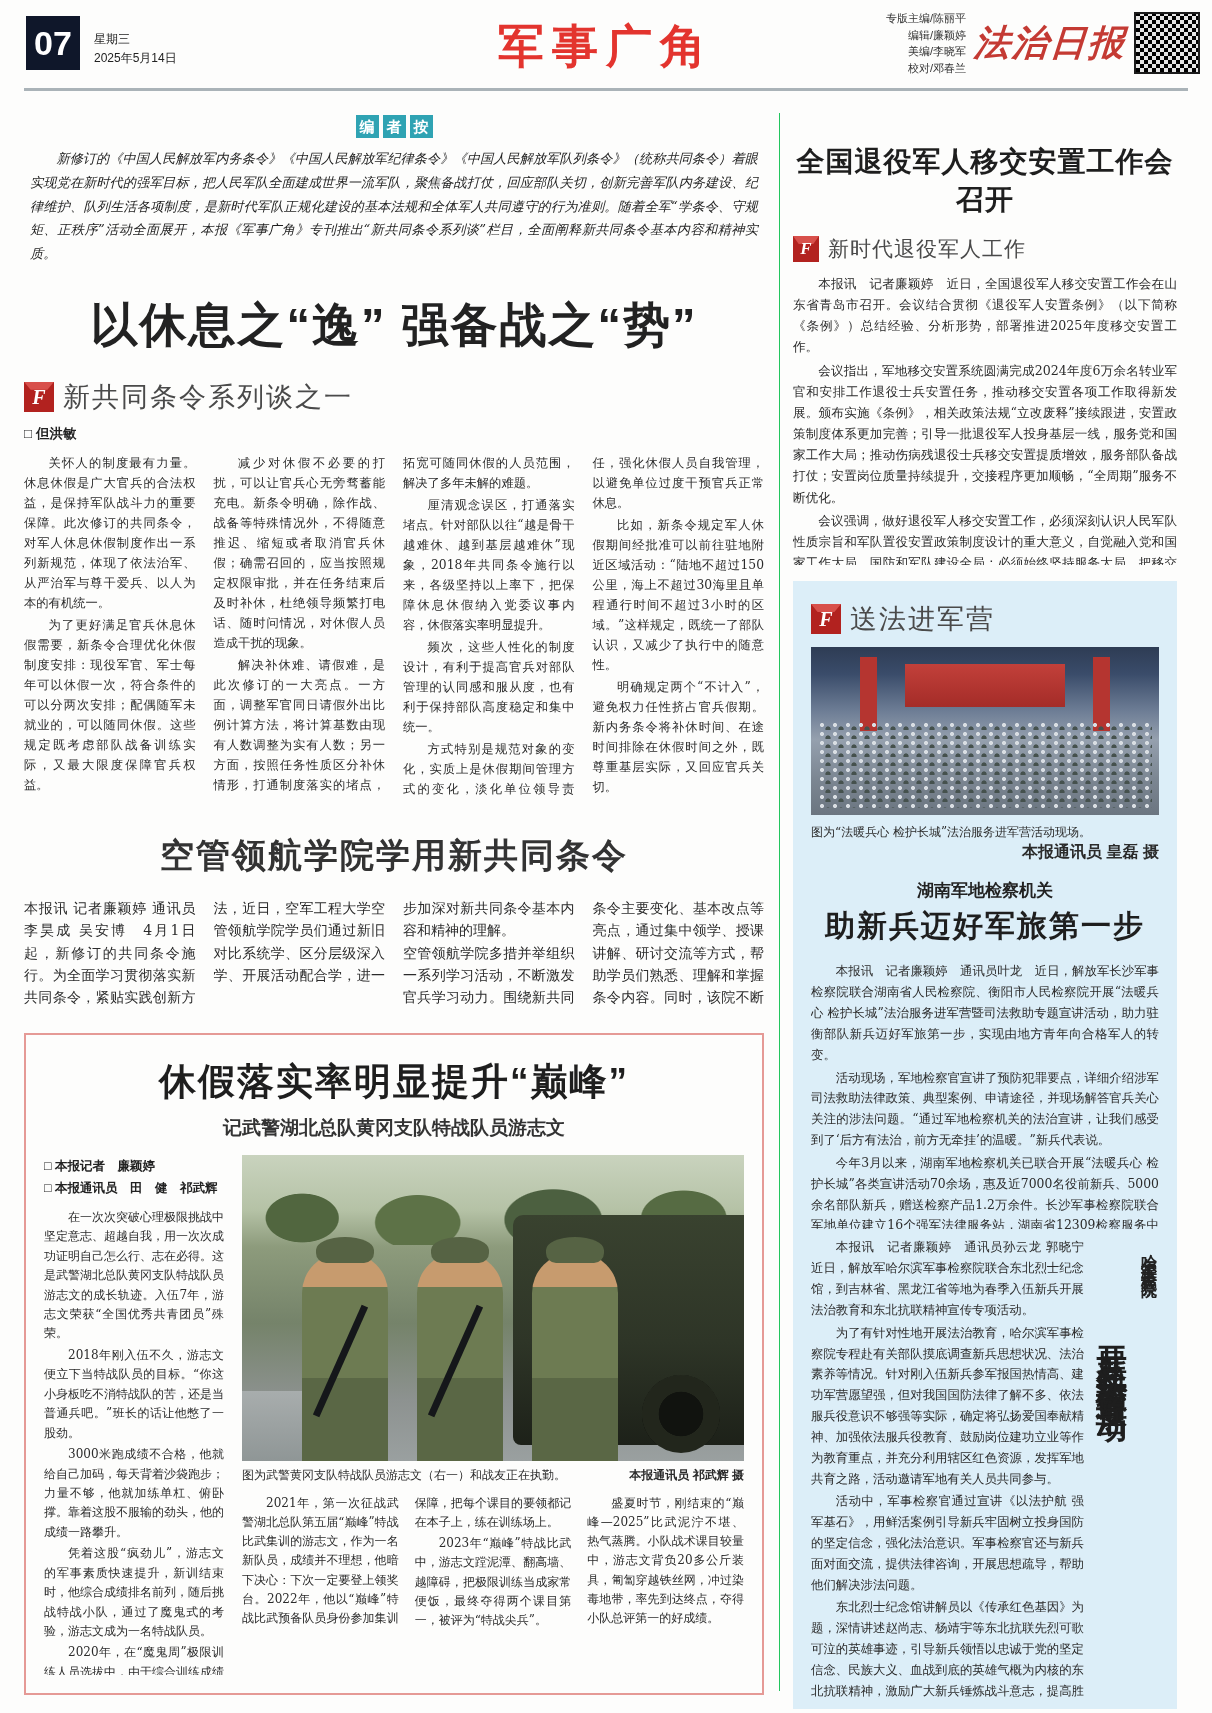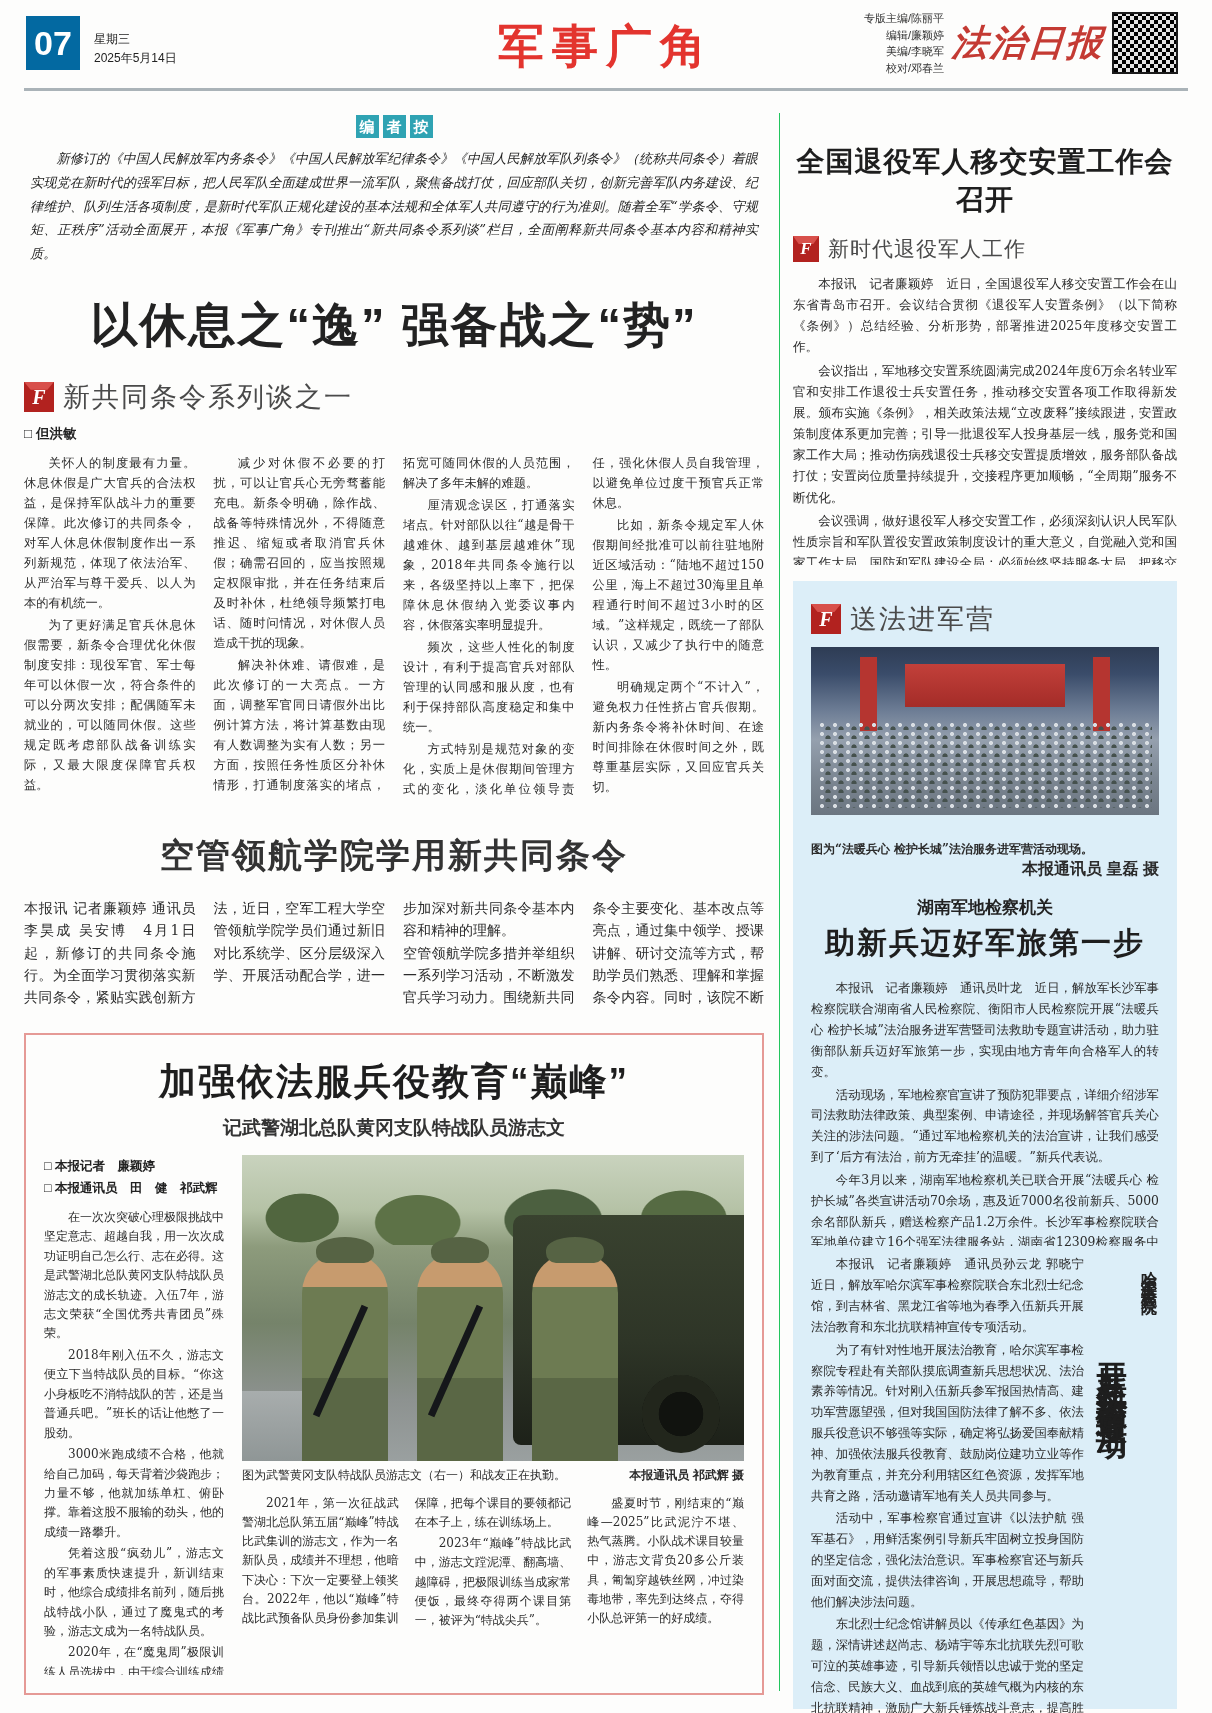--- a/index.html
+++ b/index.html
@@ -17,7 +17,7 @@
   .dateblock { position:absolute; left:94px; top:30px; font:12px/1.55 "Liberation Sans",sans-serif; color:#222; }
   .section-title { position:absolute; left:0; right:0; top:16px; text-align:center;
     font:bold 46px "Liberation Sans",sans-serif; color:#e3342e; letter-spacing:8px; }
-  .hdr-right { position:absolute; right:34px; top:10px; display:flex; align-items:center; gap:8px; }
+  .hdr-right { position:absolute; right:12px; top:10px; display:flex; align-items:center; gap:8px; }
   .credits { text-align:right; font:11px/1.5 "Liberation Sans",sans-serif; color:#333; }
   .masthead { font:bold italic 36px "DejaVu Serif",serif; color:#c43a33; letter-spacing:2px;
     transform:skewX(-4deg); white-space:nowrap; }

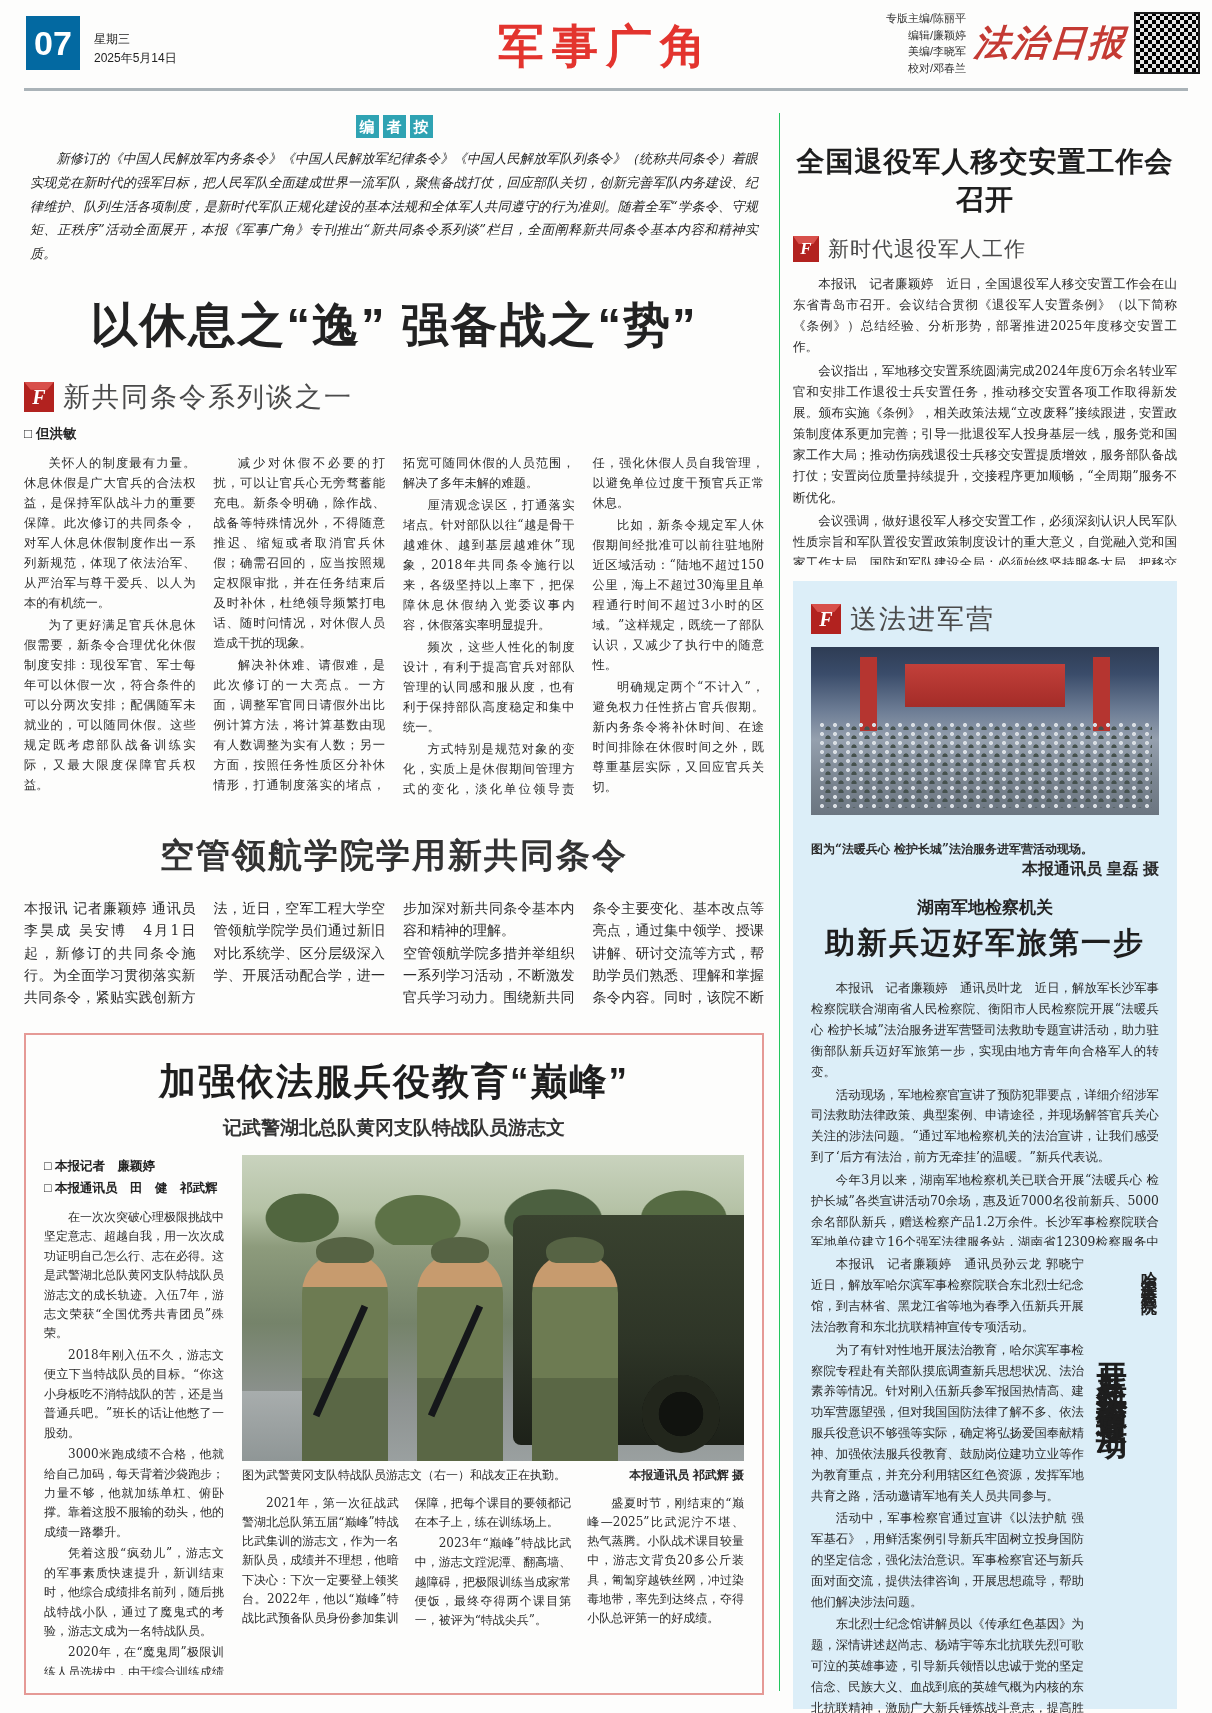--- a/index.html
+++ b/index.html
@@ -12,7 +12,7 @@
   
   .hdr { position:relative; height:88px; }
   .pagenum { position:absolute; left:26px; top:16px; width:54px; height:54px;
-    background:#0369a1; color:#fff; display:flex; align-items:center; justify-content:center;
+    background:#0f172a; color:#fff; display:flex; align-items:center; justify-content:center;
     font:bold 34px "Liberation Sans",sans-serif; }
   .dateblock { position:absolute; left:94px; top:30px; font:12px/1.55 "Liberation Sans",sans-serif; color:#222; }
   .section-title { position:absolute; left:0; right:0; top:16px; text-align:center;

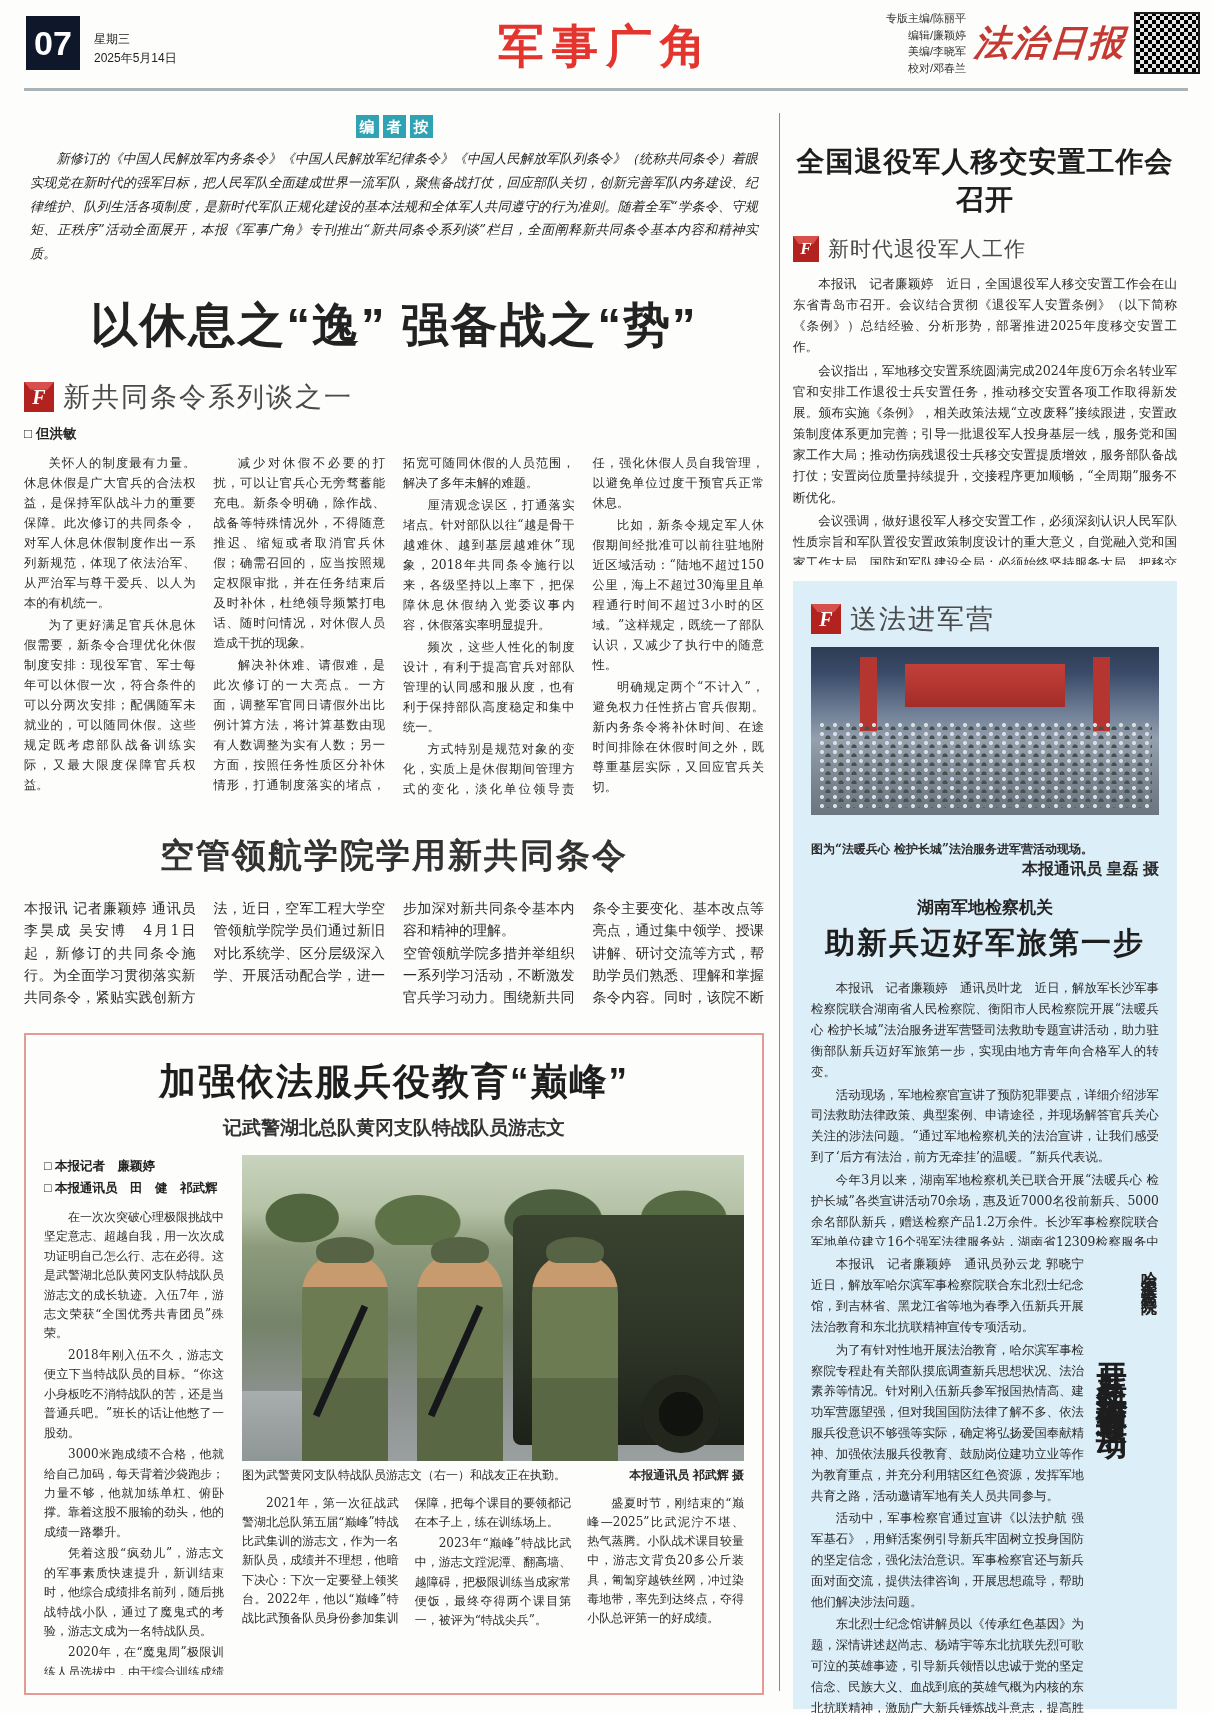--- a/index.html
+++ b/index.html
@@ -107,7 +107,7 @@
     radial-gradient(circle at 4px 4px,#d9dee3 1.6px,transparent 2.4px),
     radial-gradient(circle at 10px 8px,#45514d 2.2px,transparent 3px);
     background-size:13px 9px,13px 9px; }
-  .blue-caption { font-size:12px; line-height:1.7; margin-top:24px;font-weight:bold; }
+  .blue-caption { font-size:12px; line-height:1.7; margin-top:7px; }
   .blue-credit { text-align:right; font-family:"Liberation Sans",sans-serif; font-weight:bold; font-size:16px; }
   .hunan-kicker { text-align:center; font:bold 17px "Liberation Sans",sans-serif; margin-top:16px; color:#222; }
   .hunan-headline { text-align:center; font:bold 30px "Liberation Sans",sans-serif;

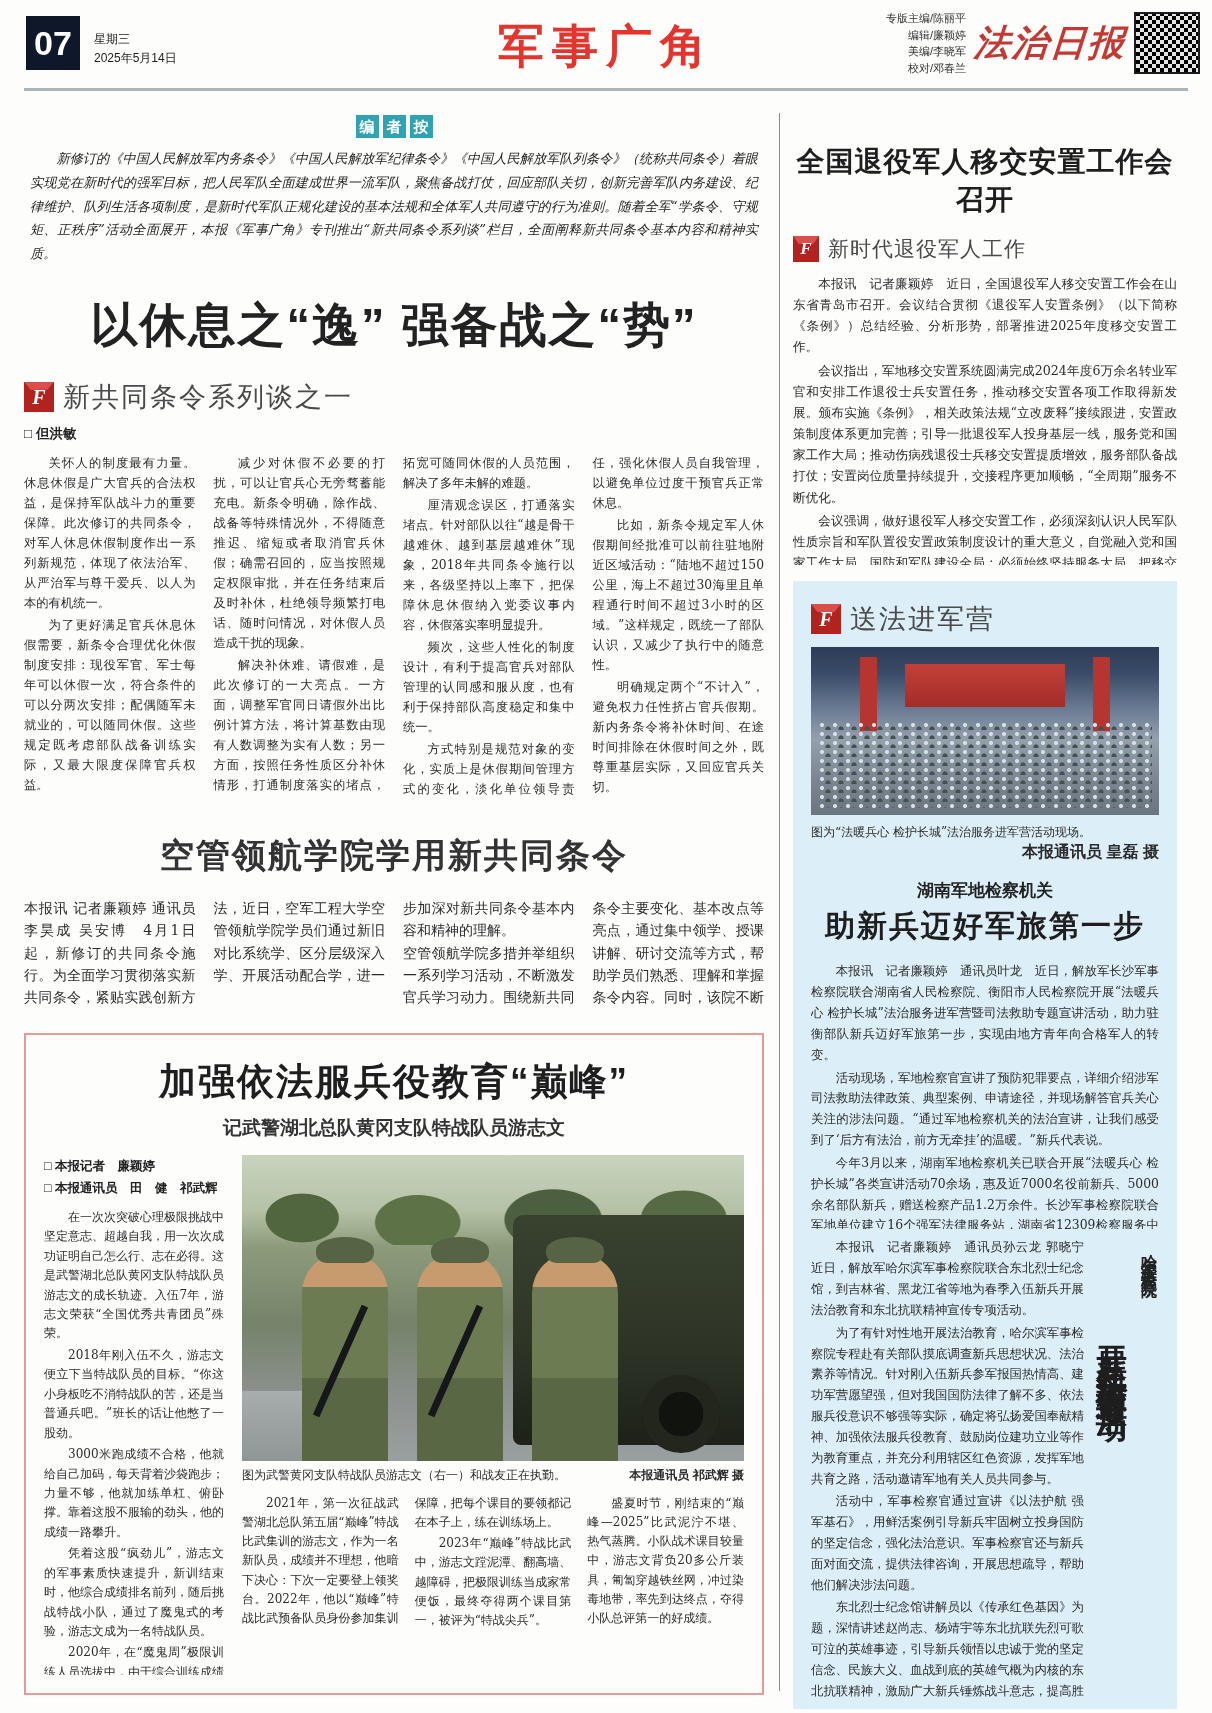--- a/index.html
+++ b/index.html
@@ -181,7 +181,7 @@
         </div>
 
       <div class="feature-box">
-        <h2 class="feature-headline">加强依法服兵役教育“巅峰”</h2>
+        <h2 class="feature-headline">休假落实率明显提升“巅峰”</h2>
         <div class="feature-sub">记武警湖北总队黄冈支队特战队员游志文</div>
         <div class="feature-main">
           <div class="feature-leftcol">

